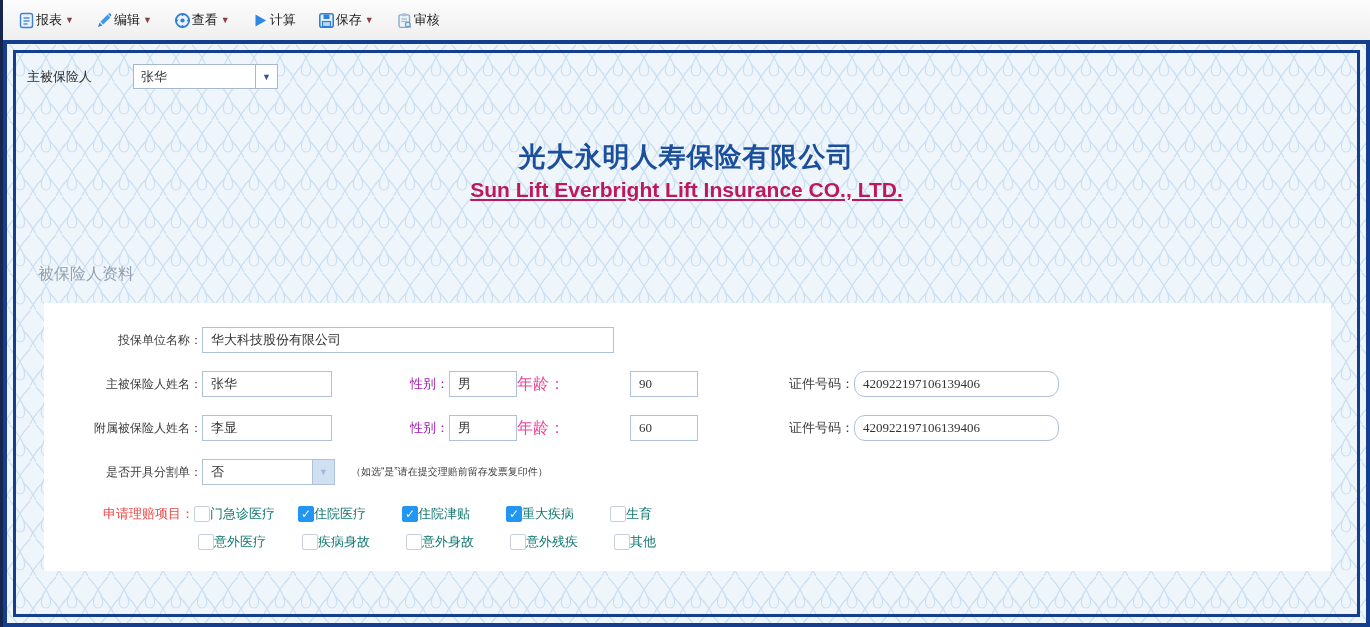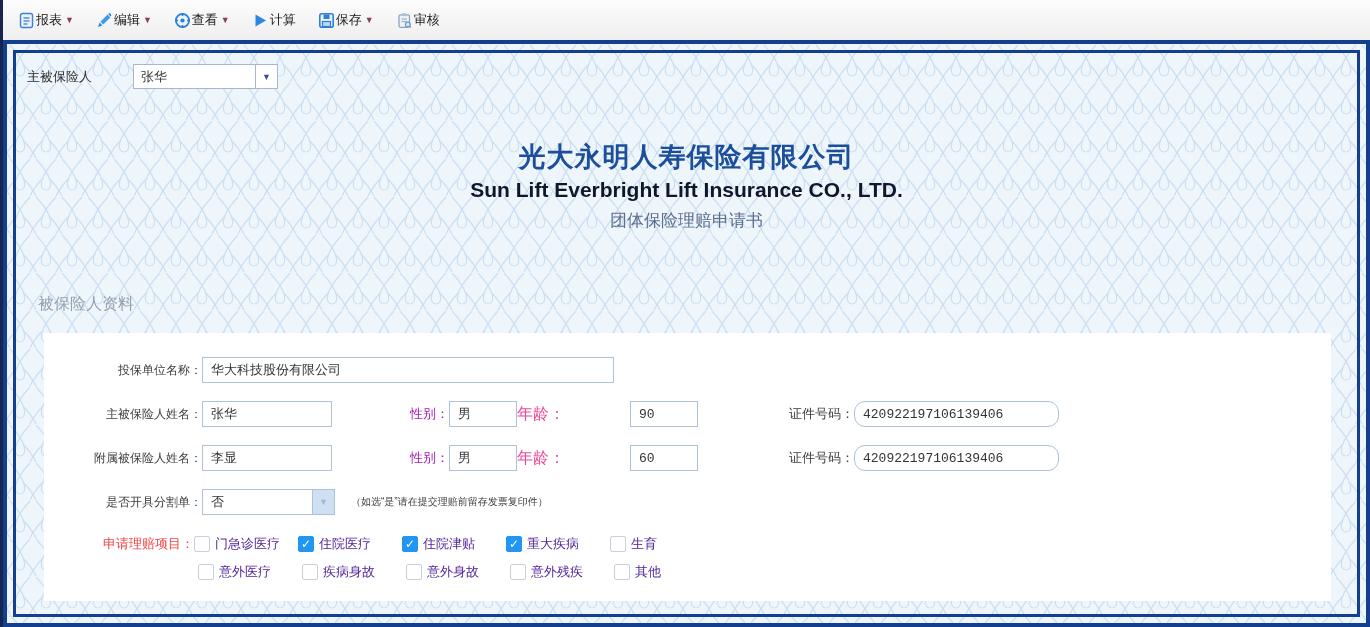--- a/index.html
+++ b/index.html
@@ -33,7 +33,7 @@
   
   .title-block { text-align:center; margin-top:50px; }
   .title-cn  { font-size:27px; font-weight:bold; color:#1b4e9b; letter-spacing:1px; }
-  .title-en  { font-size:21px; font-weight:bold; color:#0f172a; margin-top:3px; }
+  .title-en  { font-size:21px; font-weight:bold; color:#be185d; margin-top:3px;text-decoration:underline; }
   .title-sub { font-size:17px; color:#5d6d8c; margin-top:7px; }
 
   

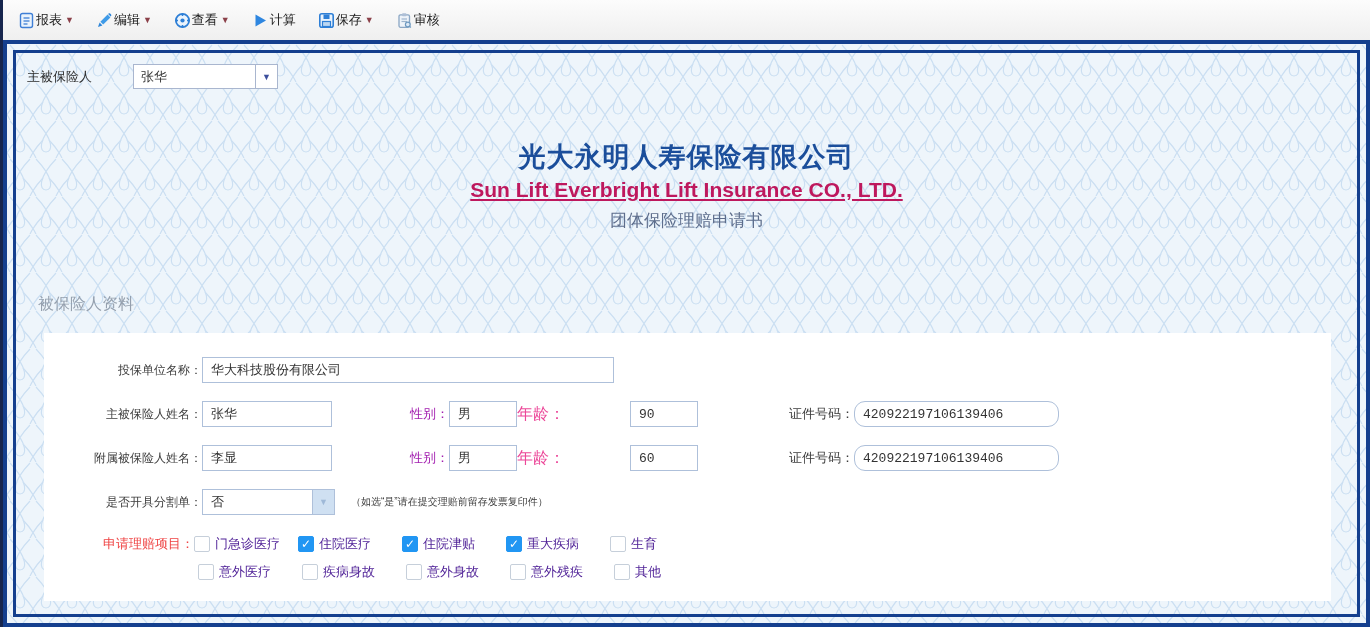--- a/index.html
+++ b/index.html
@@ -175,7 +175,6 @@
       <div class="title-block">
         <div class="title-cn">光大永明人寿保险有限公司</div>
         <div class="title-en">Sun Lift Everbright Lift Insurance CO., LTD.</div>
-        <div class="title-sub">团体保险理赔申请书</div>
       </div>
 
       <div class="section-title">被保险人资料</div>

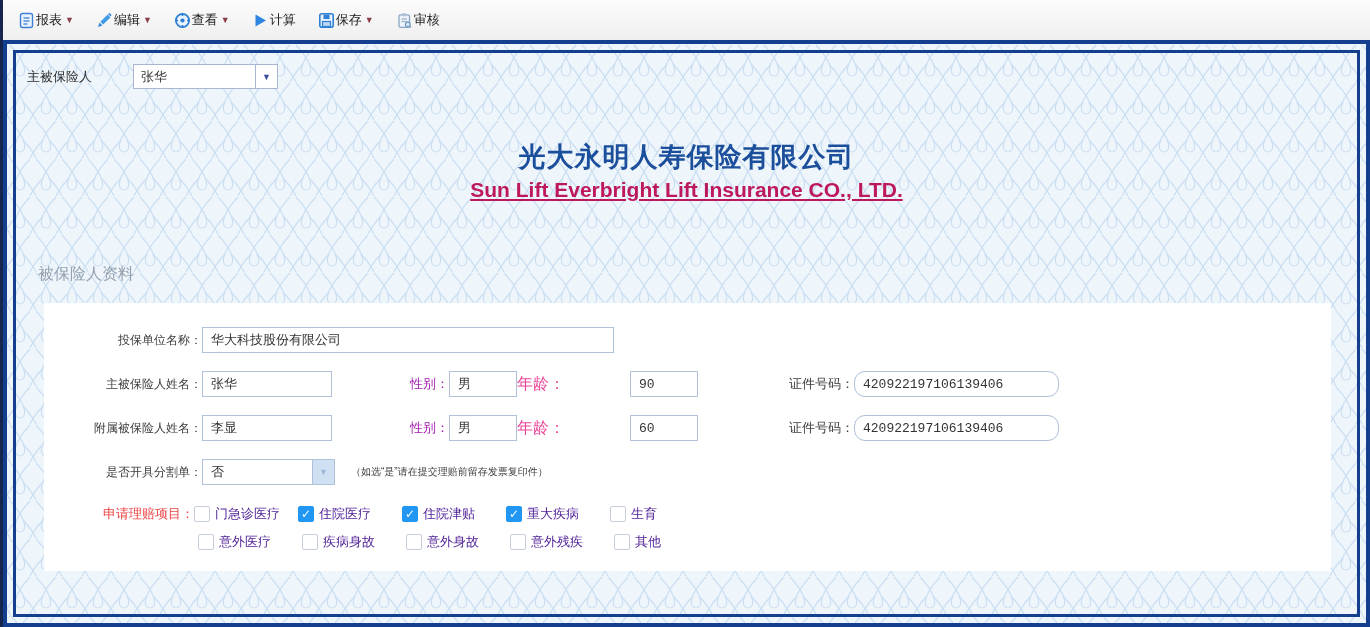--- a/index.html
+++ b/index.html
@@ -47,7 +47,7 @@
   .lbl3  { width:113px; font-size:16px; color:#ec4899; flex:none; }
   .lbl4  { width:156px; text-align:right; font-size:13px; color:#3c3c3c; flex:none; }
   .inp { height:26px; border:1px solid #aec0da; background:#fff; padding:0 8px;
-         font-size:13px; color:#333; font-family:Liberation Mono, monospace; outline:none; }
+         font-size:13px; color:#333; font-family:Liberation Serif, serif; outline:none; }
   .w-company { width:412px; } .w-name { width:130px; } .w-small { width:68px; } .w-id { width:205px;border-radius:11px; }
 
   .sel2 { display:flex; height:26px; }

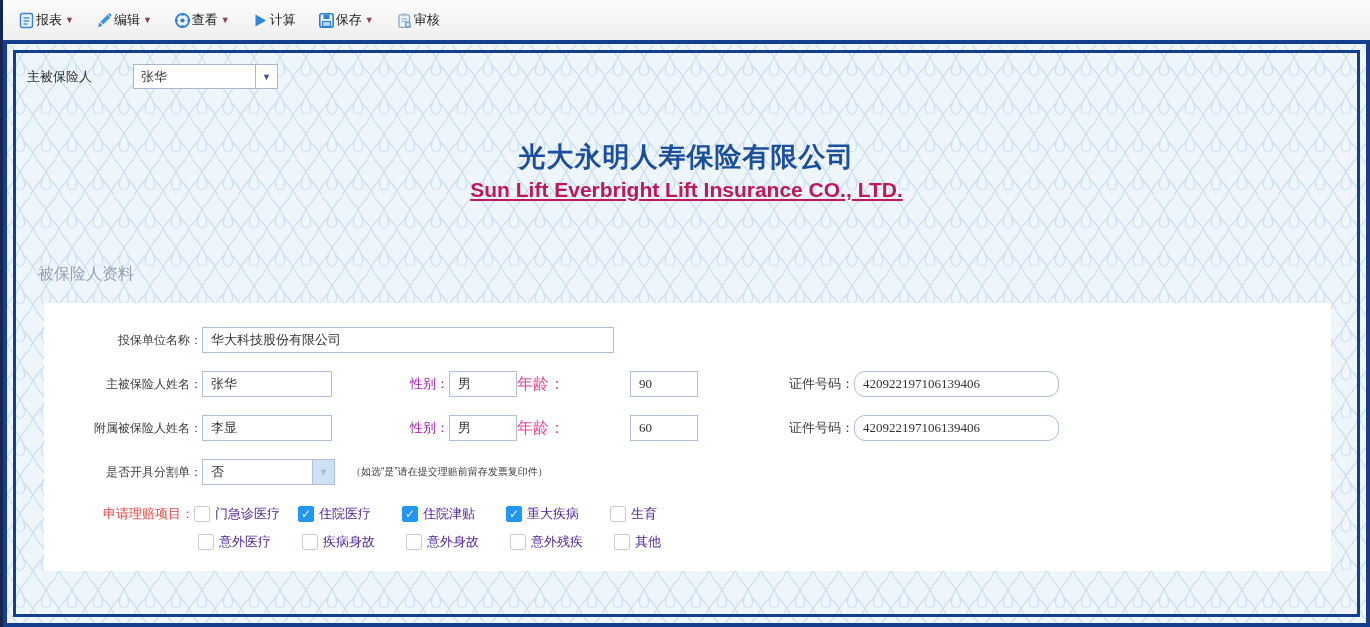--- a/index.html
+++ b/index.html
@@ -60,7 +60,7 @@
   .cb-row { display:flex; align-items:center; height:22px; margin-bottom:6px; }
   .cb-lbl { width:150px; text-align:right; font-size:13px; color:#ef4444; flex:none; }
   .cb-indent { width:154px; flex:none; }
-  .cb-item { display:flex; align-items:center; gap:5px; width:104px; font-size:13px; color:#4c1d95;text-align:right; }
+  .cb-item { display:flex; align-items:center; width:104px; font-size:13px; color:#0f766e;text-align:right; }
   .cb { width:16px; height:16px; border:1px solid #c6cfda; border-radius:2px; background:#fff;
         display:flex; align-items:center; justify-content:center; cursor:pointer; flex:none; }
   .cb.checked { background:#2196f3; border-color:#2196f3; }

